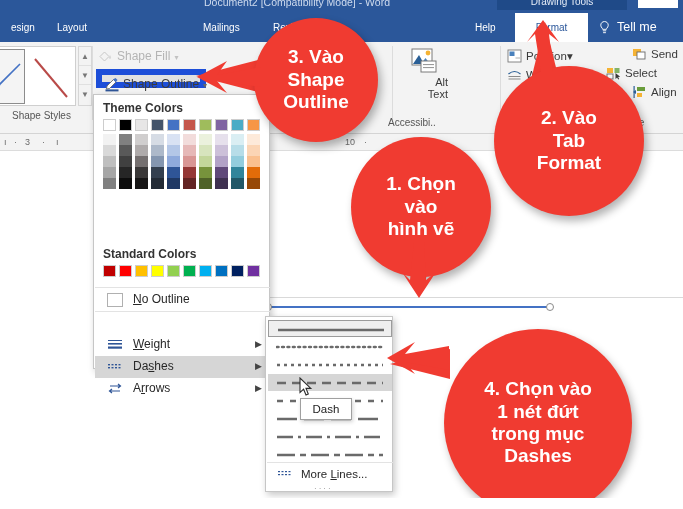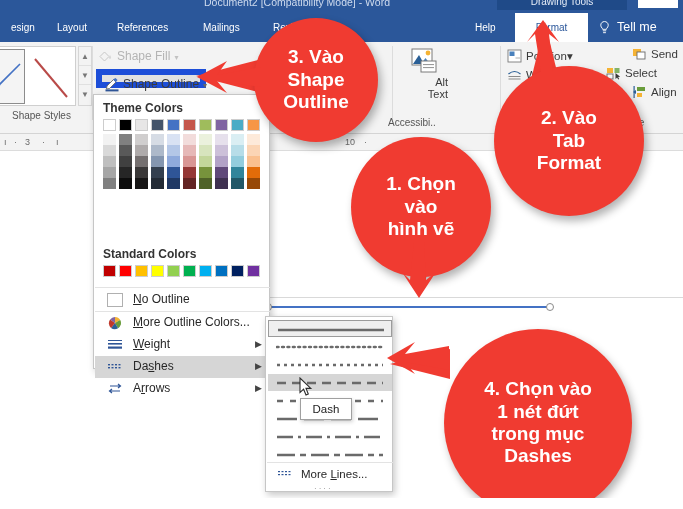--- a/index.html
+++ b/index.html
@@ -198,7 +198,6 @@
   <div class="tabstrip">
     <div class="tab" style="left:4px">esign</div>
     <div class="tab" style="left:50px">Layout</div>
-    <div class="tab" style="left:110px">References</div>
     <div class="tab" style="left:196px">Mailings</div>
     <div class="tab" style="left:266px">Revi</div>
     <div class="tab" style="left:468px">Help</div>

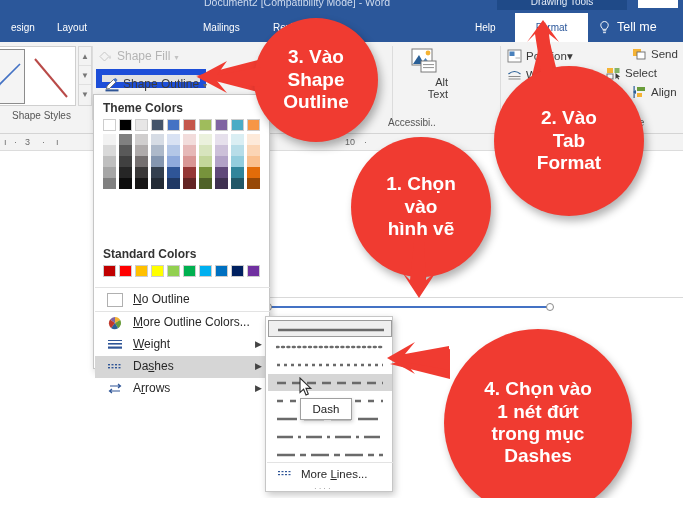--- a/index.html
+++ b/index.html
@@ -434,17 +434,6 @@
 
     <div class="sepline" style="top:216px"></div>
 
-    <div class="ddrow" style="top:217px">
-      <svg class="ibox" viewBox="0 0 16 14">
-        <circle cx="8" cy="7" r="6" fill="#e8e8e8"></circle>
-        <path d="M8 7 L8 1 A6 6 0 0 1 13.2 4z" fill="#f5b335"></path>
-        <path d="M8 7 L13.2 4 A6 6 0 0 1 11 12.2z" fill="#6a9d3b"></path>
-        <path d="M8 7 L11 12.2 A6 6 0 0 1 4 11.9z" fill="#2a5f96"></path>
-        <path d="M8 7 L4 11.9 A6 6 0 0 1 3.2 3.5z" fill="#c0392b"></path>
-        <path d="M8 7 L3.2 3.5 A6 6 0 0 1 8 1z" fill="#8064a2"></path>
-      </svg>
-      <span class="lbl"><span class="u">M</span>ore Outline Colors...</span>
-    </div>
 
     <div class="ddrow" style="top:239px">
       <svg class="ibox" viewBox="0 0 16 14">

